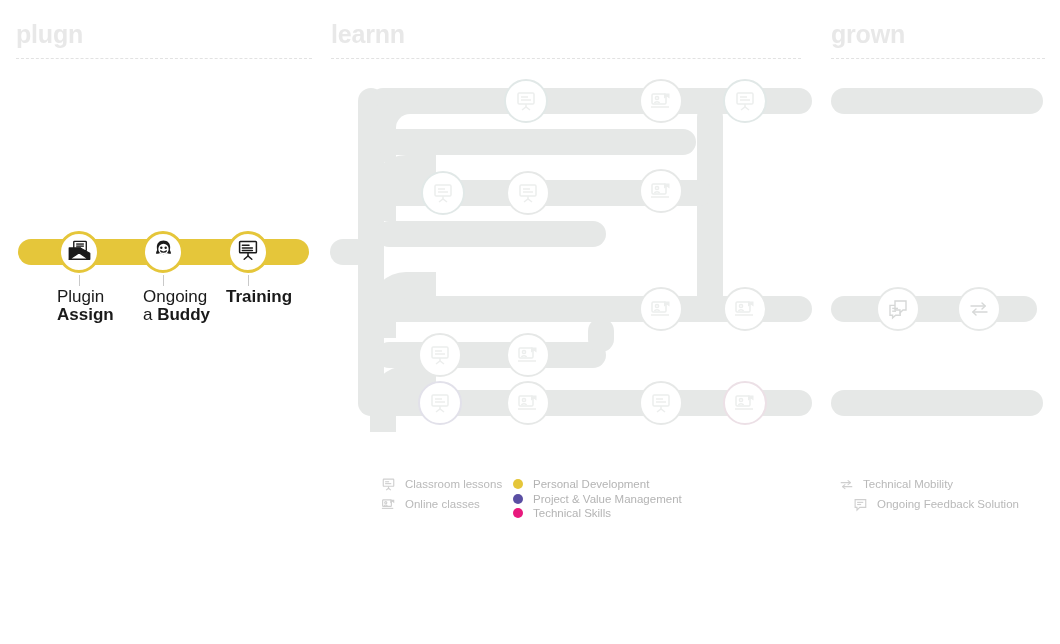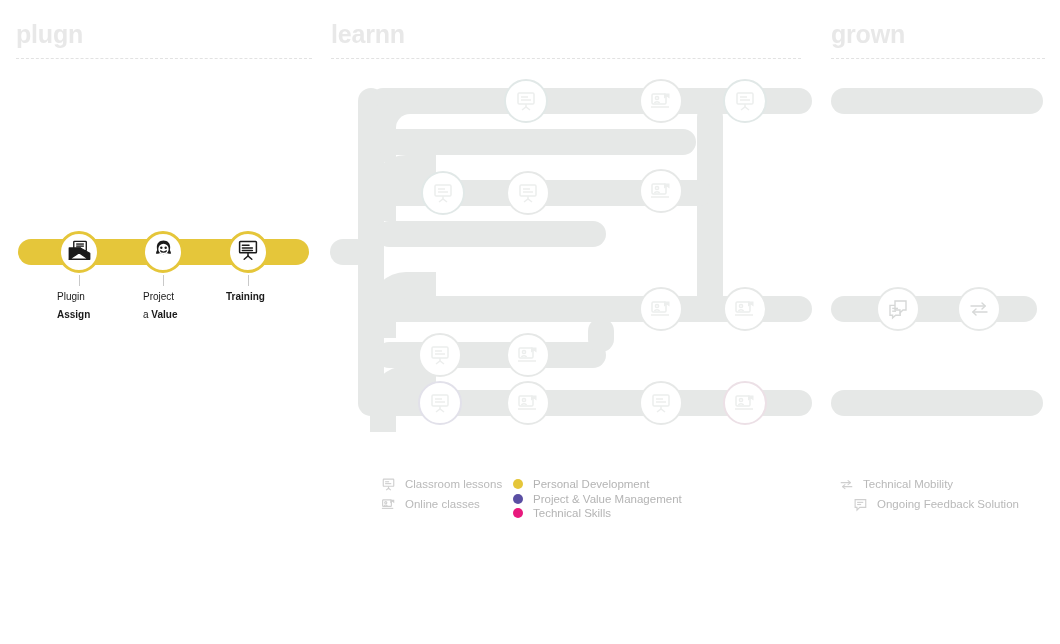--- a/index.html
+++ b/index.html
@@ -105,7 +105,7 @@
   }
   .plug-label {
     position: absolute;
-    font-size: 10px;
+    font-size: 17px;
     color: #1a1a1a;
     line-height: 18px;
     top: 288px;

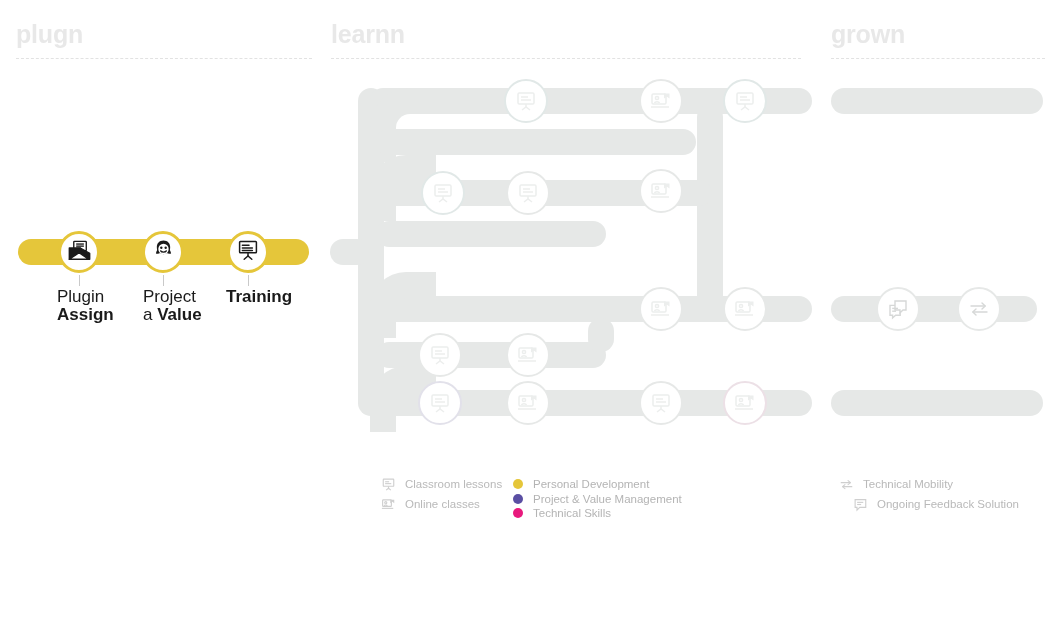--- a/index.html
+++ b/index.html
@@ -405,7 +405,7 @@
   </div>
   <div class="plug-stem" style="left:163px;"></div>
   <div class="plug-label" style="left:143px;">
-    <span>Project</span><br>
+    <span>Ongoing</span><br>
     <span>a </span><span class="b">Value</span>
   </div>
 

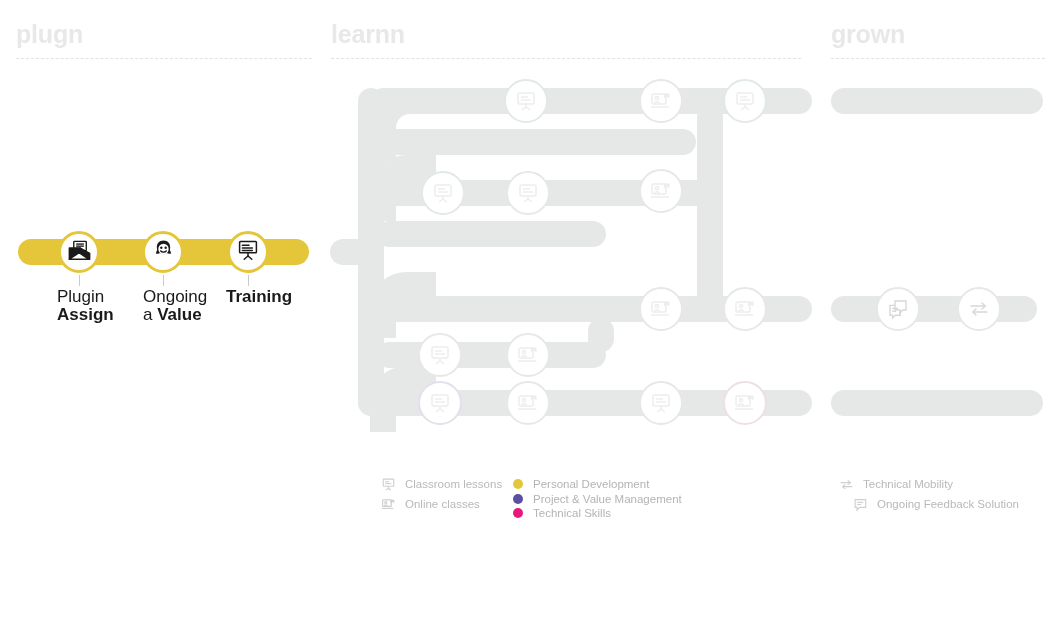--- a/index.html
+++ b/index.html
@@ -406,7 +406,7 @@
   <div class="plug-stem" style="left:163px;"></div>
   <div class="plug-label" style="left:143px;">
     <span>Ongoing</span><br>
-    <span>a </span><span class="b">Value</span>
+    <span>a </span><span class="b">Buddy</span>
   </div>
 
   <div class="plug-node" style="left:227px;">

